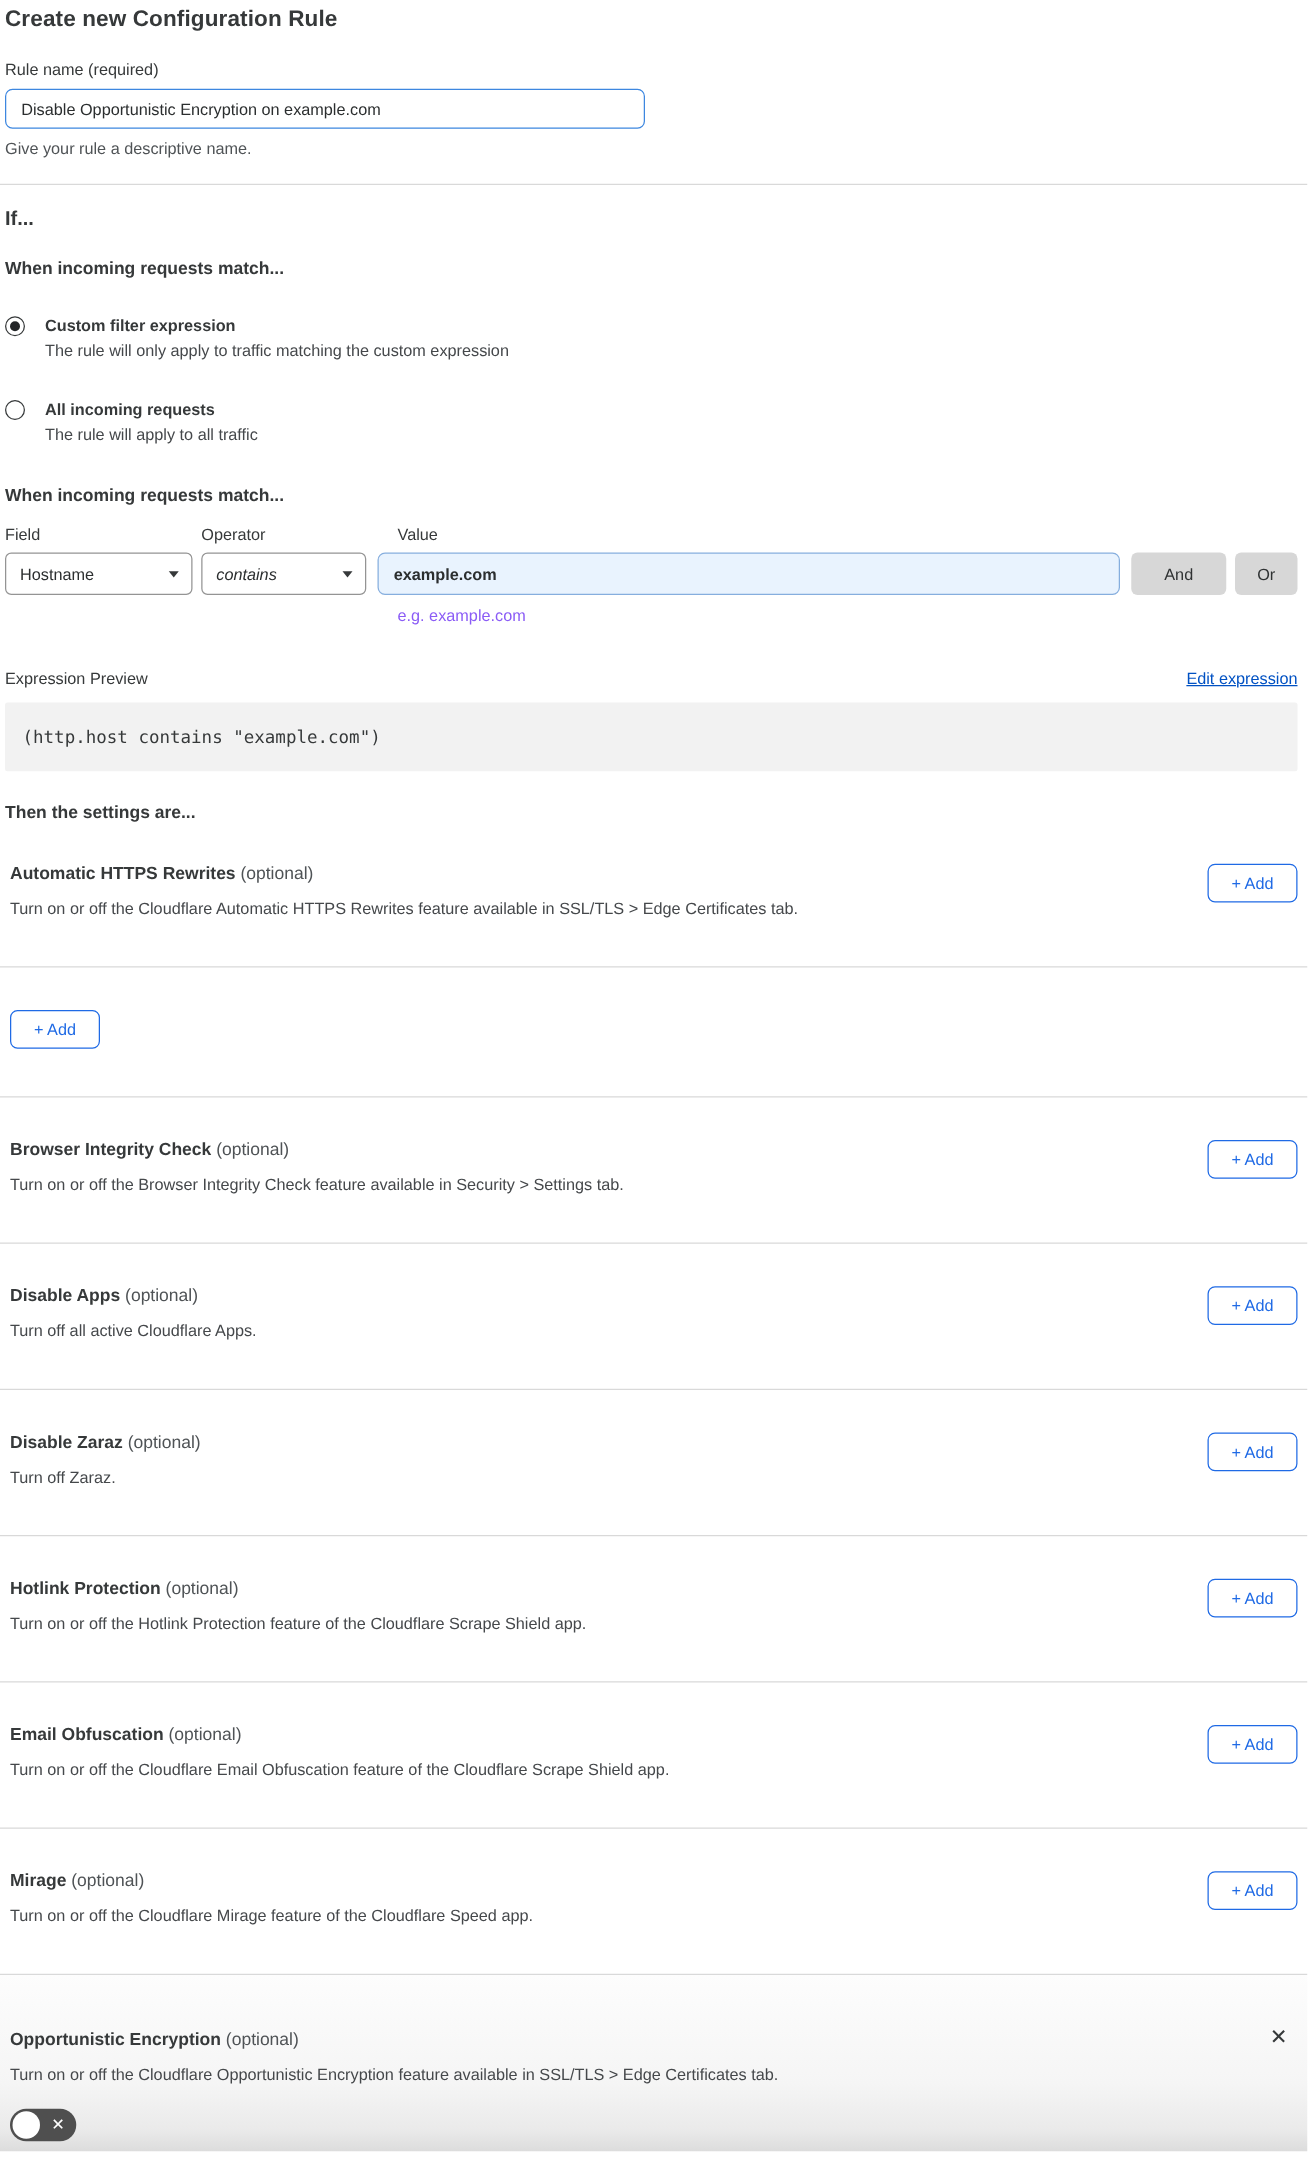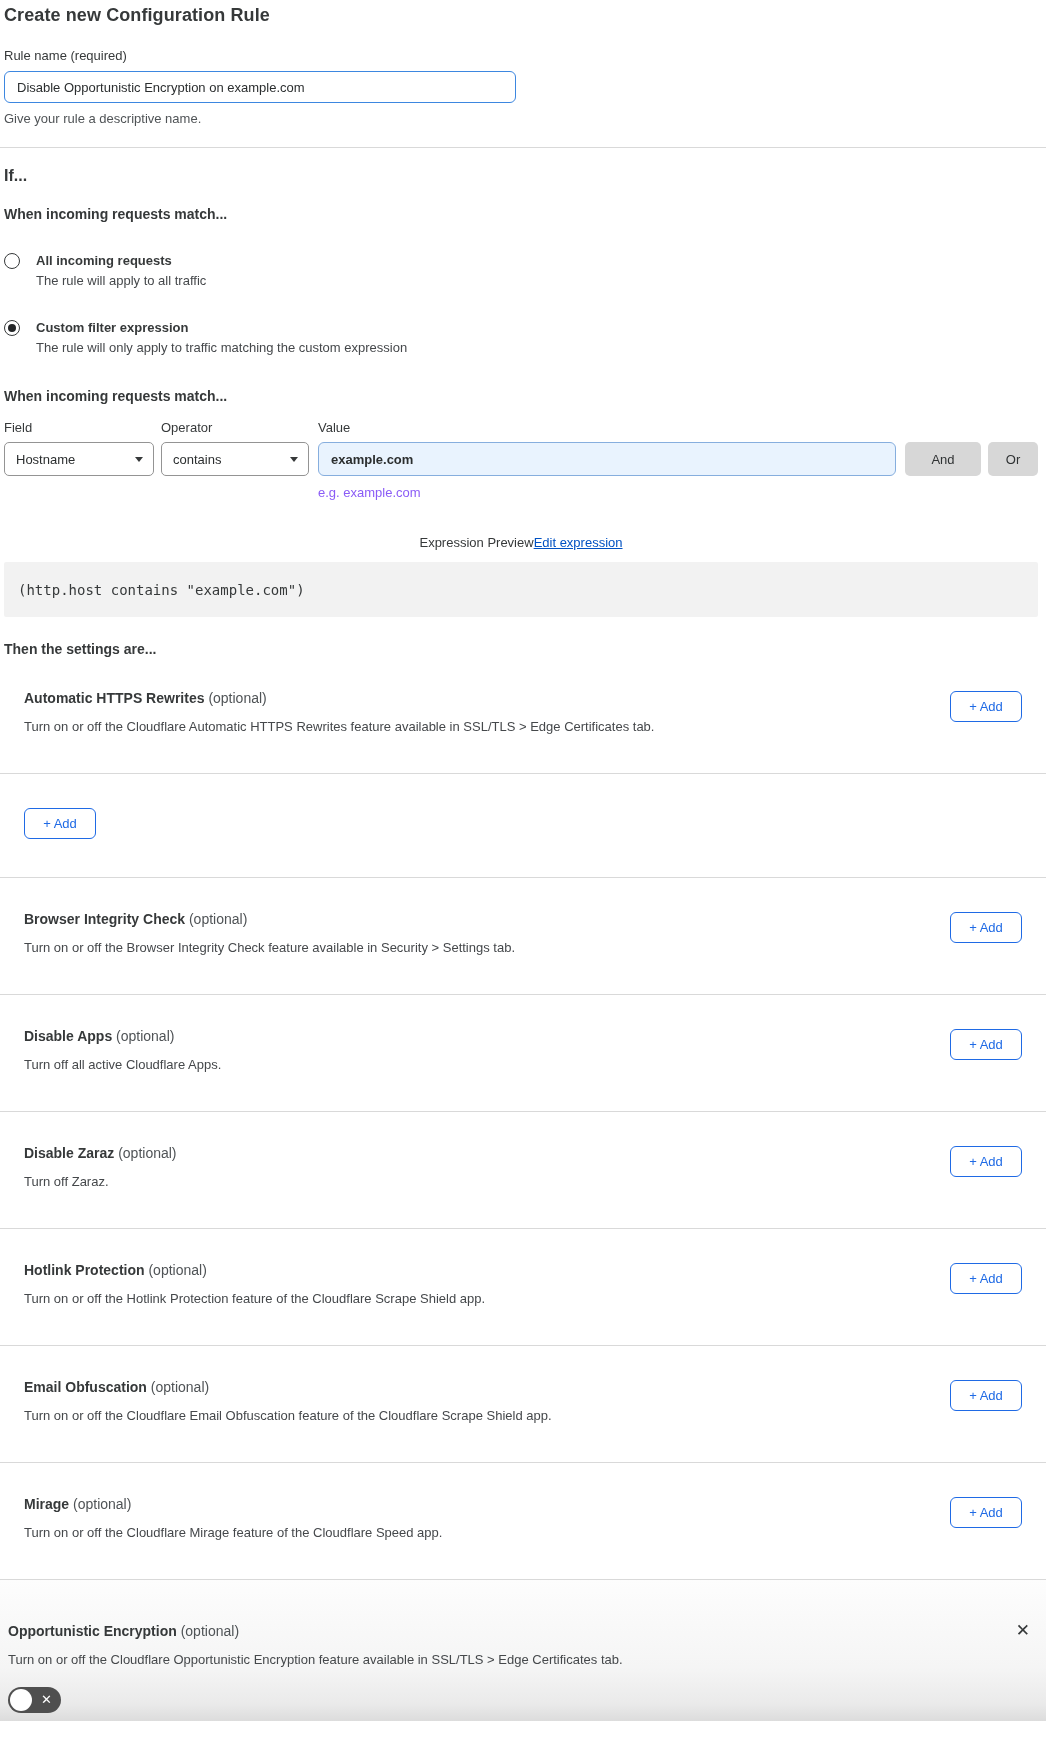--- a/index.html
+++ b/index.html
@@ -150,6 +150,14 @@
   <h3 class="match-heading">When incoming requests match...</h3>
 
   <div class="radio-row">
+    <span class="radio-circle selected"></span>
+    <span class="radio-texts">
+      <div class="radio-label">Custom filter expression</div>
+      <div class="radio-desc">The rule will only apply to traffic matching the custom expression</div>
+    </span>
+  </div>
+
+  <div class="radio-row">
     <span class="radio-circle"></span>
     <span class="radio-texts">
       <div class="radio-label">All incoming requests</div>
@@ -157,14 +165,6 @@
     </span>
   </div>
 
-  <div class="radio-row">
-    <span class="radio-circle selected"></span>
-    <span class="radio-texts">
-      <div class="radio-label">Custom filter expression</div>
-      <div class="radio-desc">The rule will only apply to traffic matching the custom expression</div>
-    </span>
-  </div>
-
   <h3 class="builder-heading">When incoming requests match...</h3>
 
   <div class="builder-labels">

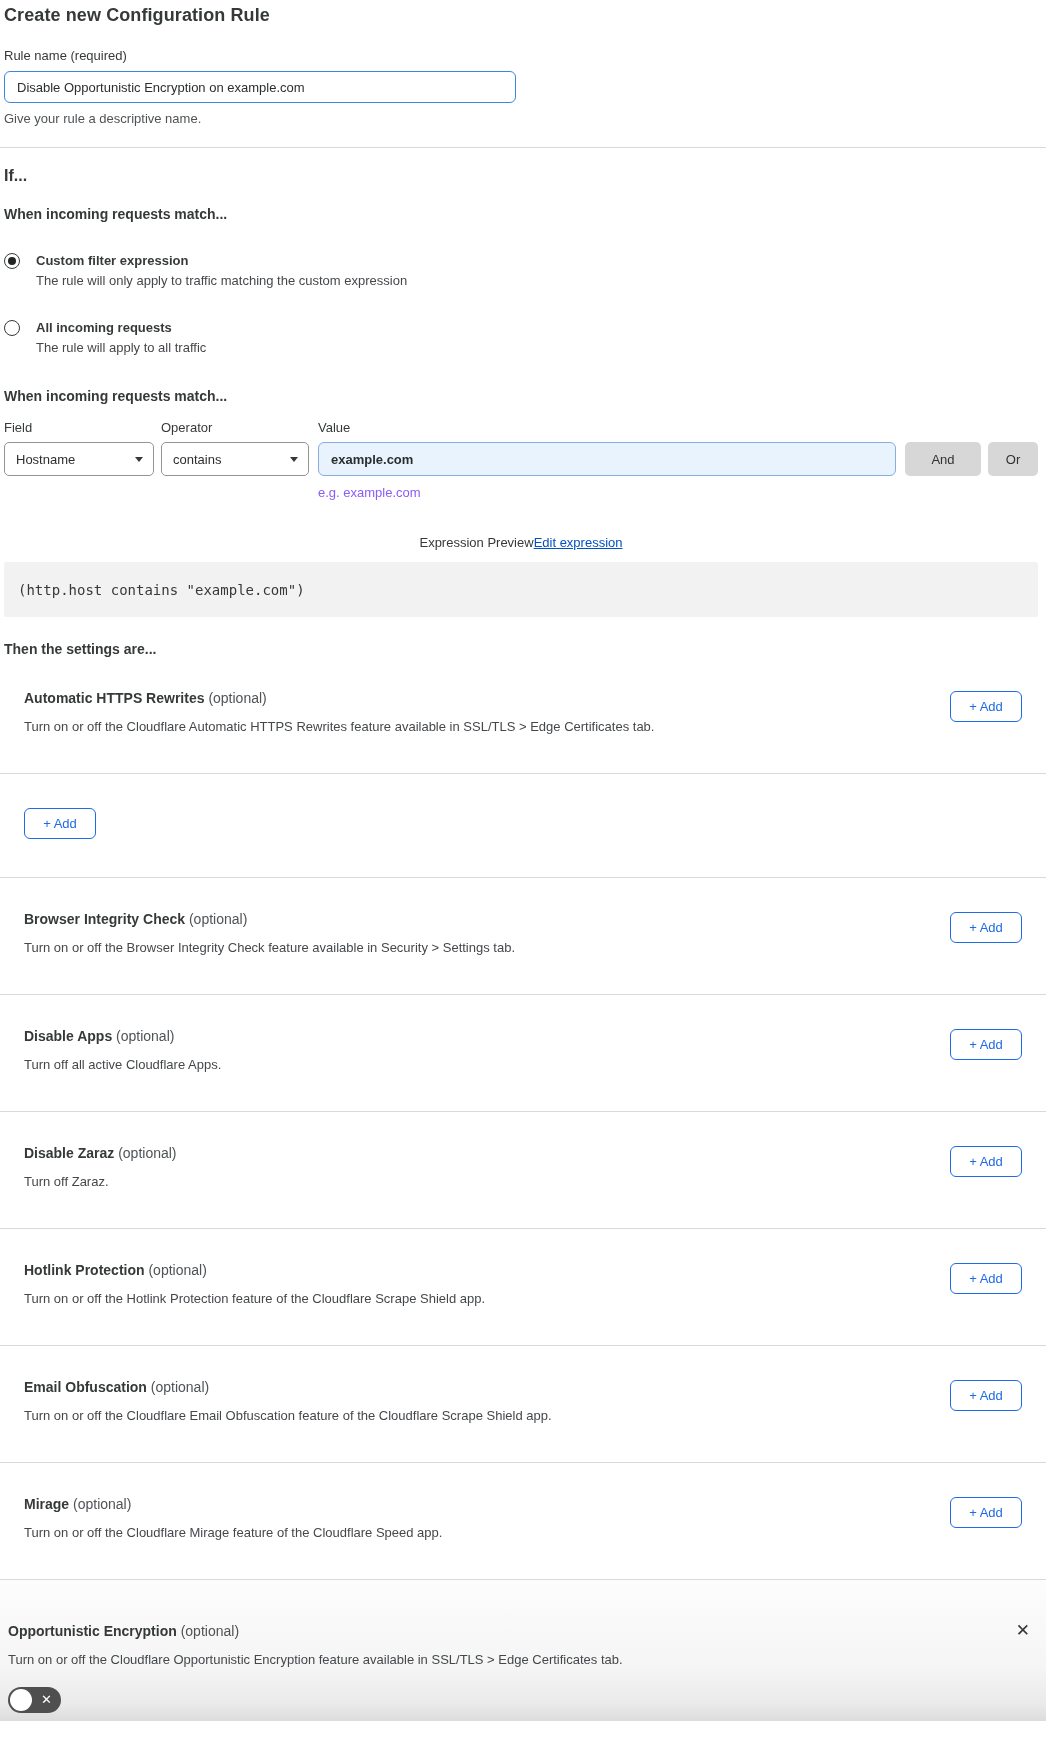--- a/index.html
+++ b/index.html
@@ -57,7 +57,7 @@
     font-size: 13px; color: #2b2e2f; cursor: pointer;
   }
   .select-field { width: 150px; margin-right: 7px; }
-  .select-operator { width: 148px; margin-right: 9px; }
+  .select-operator { width: 132px; margin-right: 9px; font-style: italic; }
   .caret {
     position: absolute; right: 10px; top: 50%; margin-top: -2px;
     width: 0; height: 0; border-left: 4.5px solid transparent;

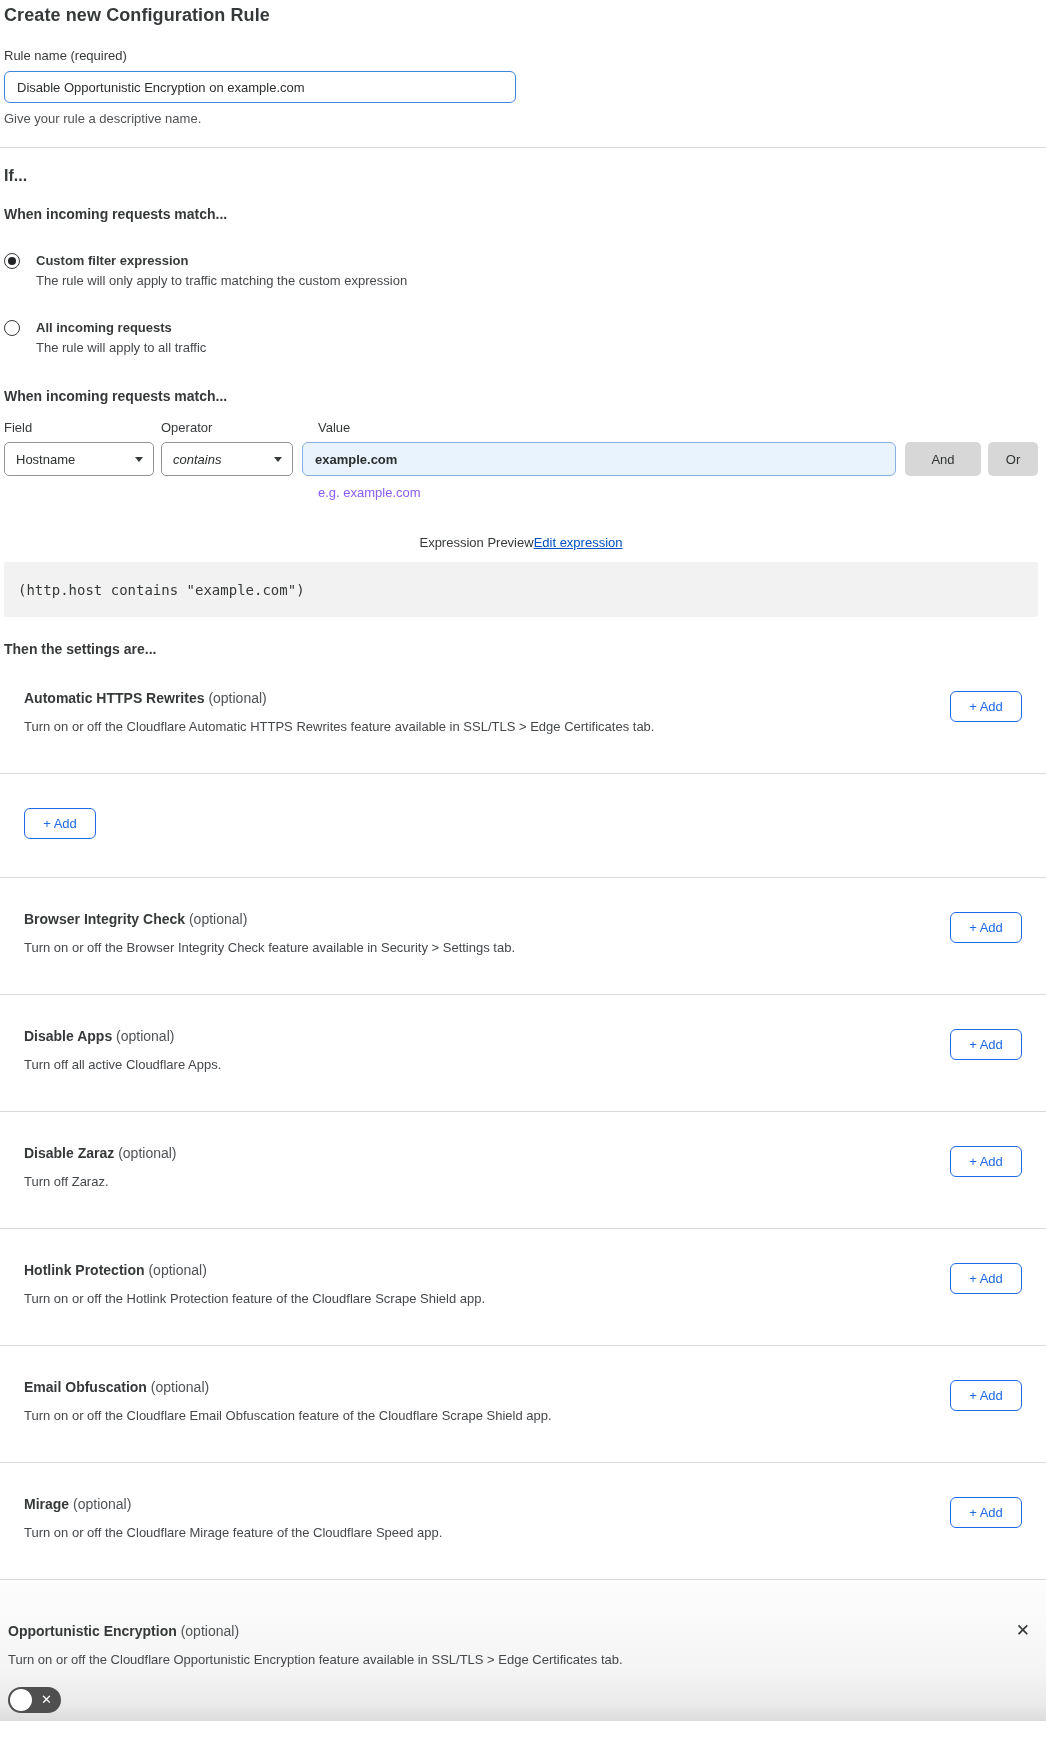--- a/index.html
+++ b/index.html
@@ -78,7 +78,7 @@
   .btn-or  { width: 50px; }
   .value-help { margin-top: 9px; margin-left: 314px; color: #8b5cf6; font-size: 13px; }
 
-  .preview-row { display: flex; justify-content: center; align-items: baseline; margin-top: 35px; }
+  .preview-row { display: flex; justify-content: space-between; align-items: baseline; margin-top: 35px; }
   .preview-label { font-size: 13px; color: #36393a; }
   .edit-link { font-size: 13px; color: #0051c3; text-decoration: underline; cursor: pointer; }
   .expression-box {

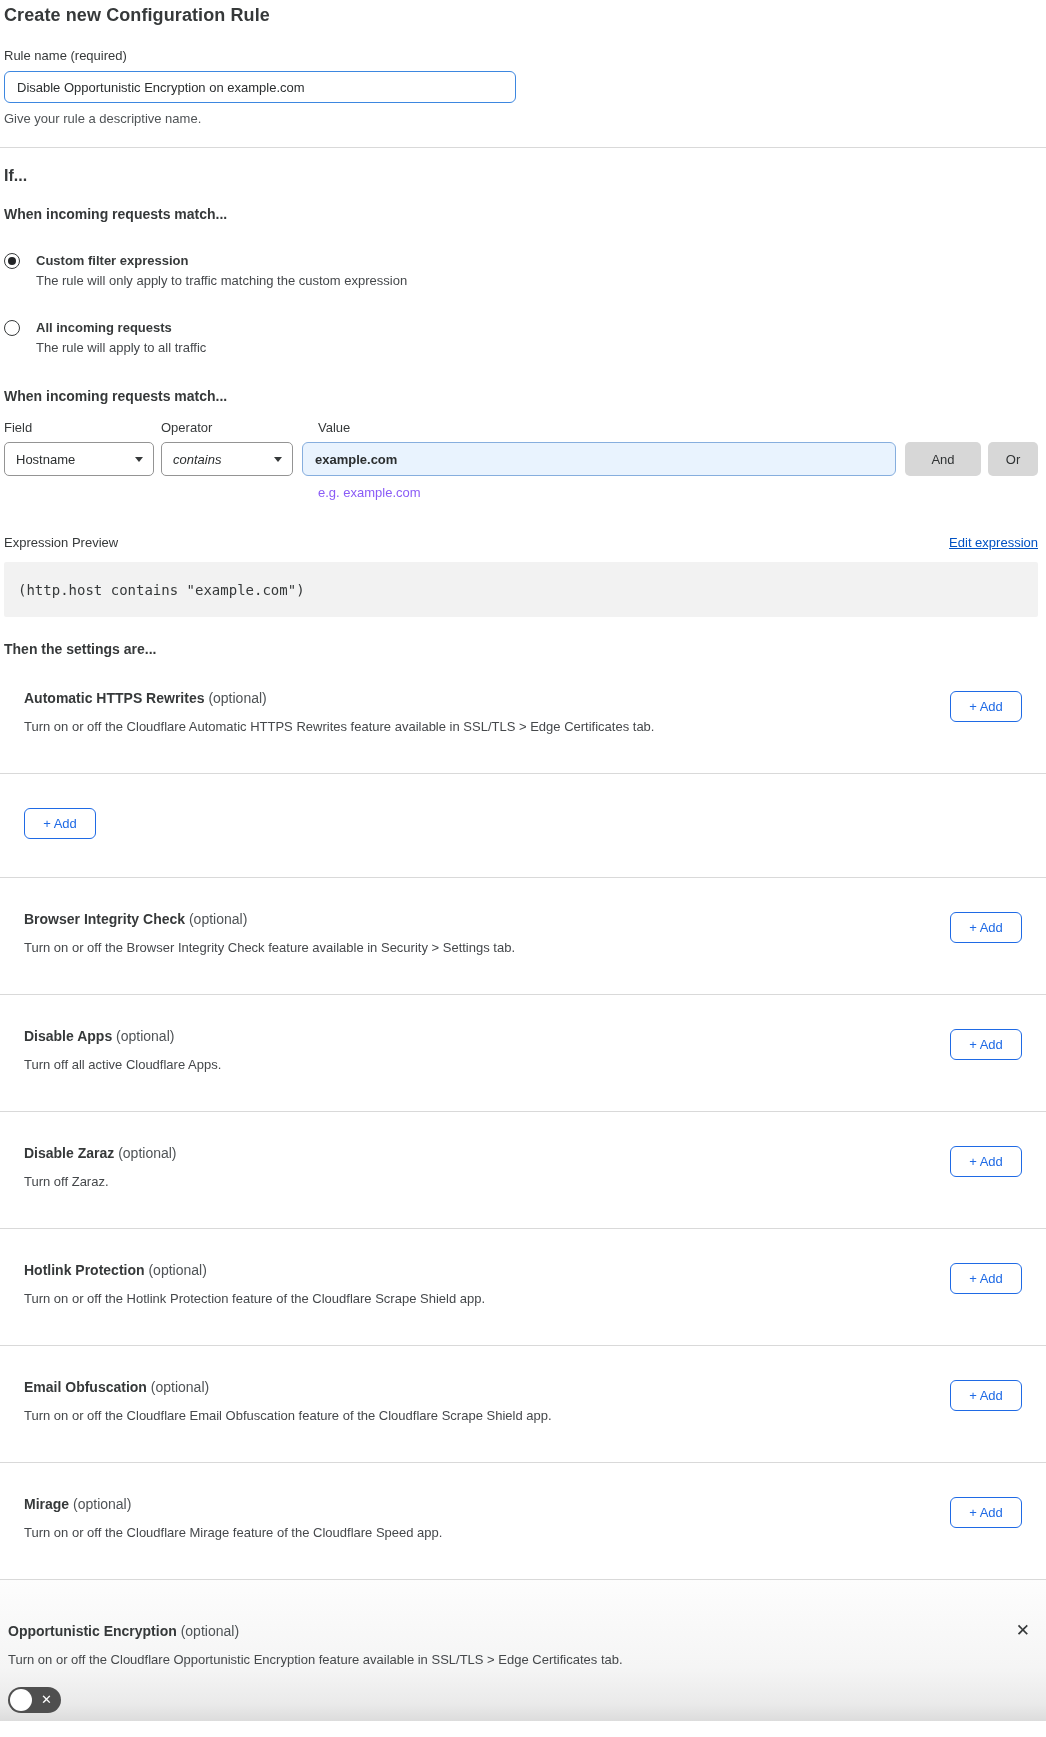--- a/index.html
+++ b/index.html
@@ -93,7 +93,7 @@
   .settings-list { margin-top: 0; }
   .setting {
     display: flex; justify-content: space-between; align-items: flex-start;
-    padding: 32px 24px 38px;
+    padding: 32px 8px 38px;
     gap: 39px;
   }
   .setting-texts { max-width: 840px; }

